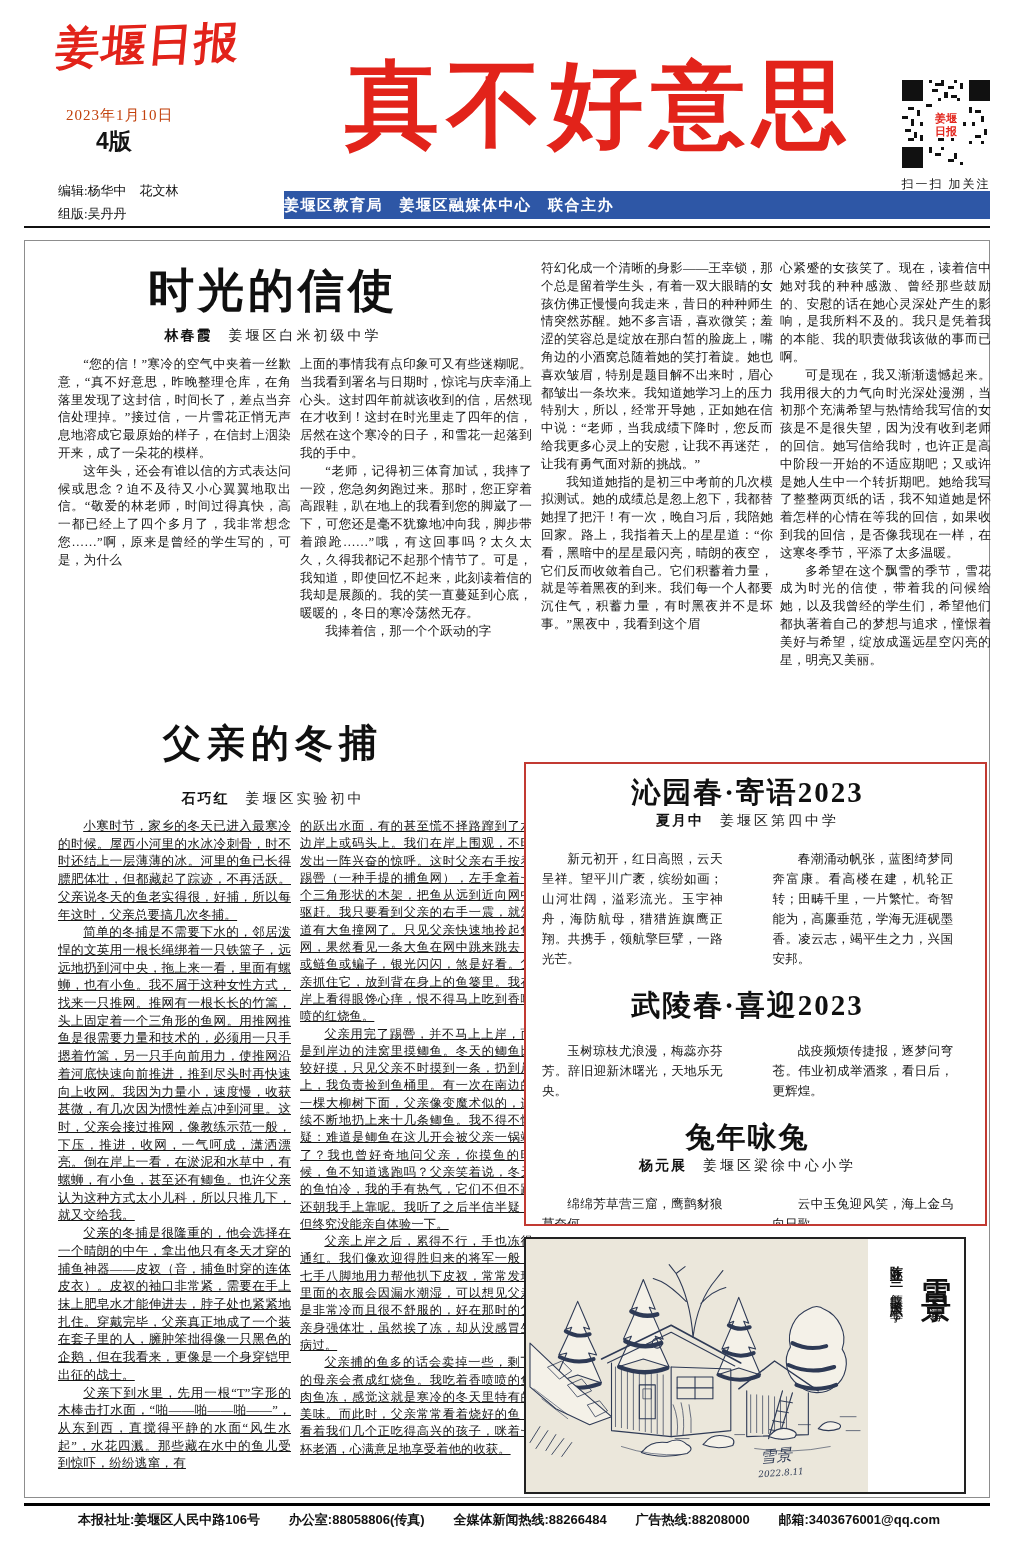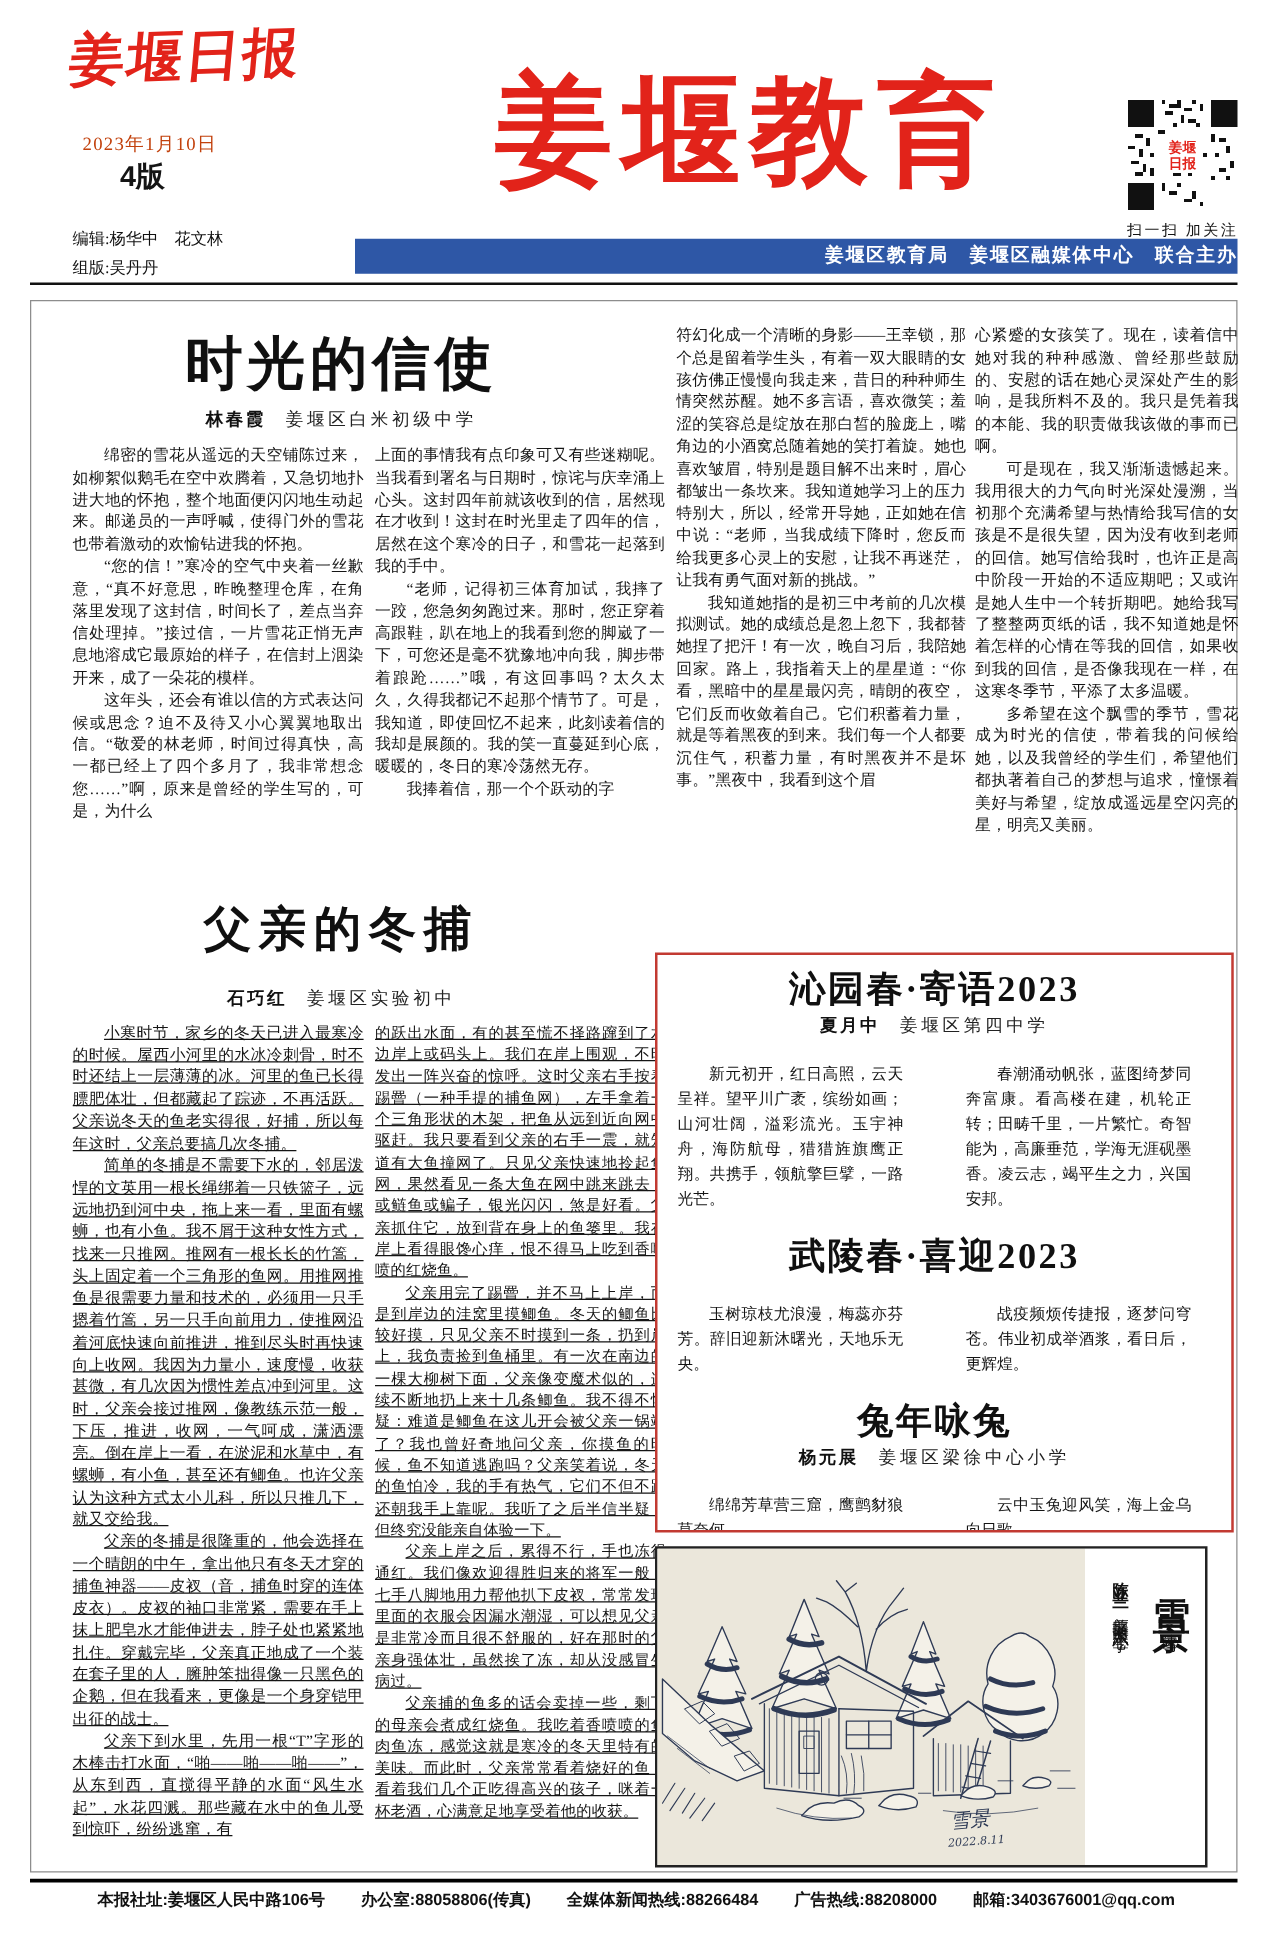--- a/index.html
+++ b/index.html
@@ -84,7 +84,7 @@
   <div class="abs logo">姜堰日报</div>
   <div class="abs m-date">2023年1月10日</div>
   <div class="abs m-page">4版</div>
-  <div class="abs section-title">姜堰教育</div>
+  <div class="abs section-title">真不好意思</div>
 
   <div class="abs editors">
     <div>编辑:杨华中　花文林</div>

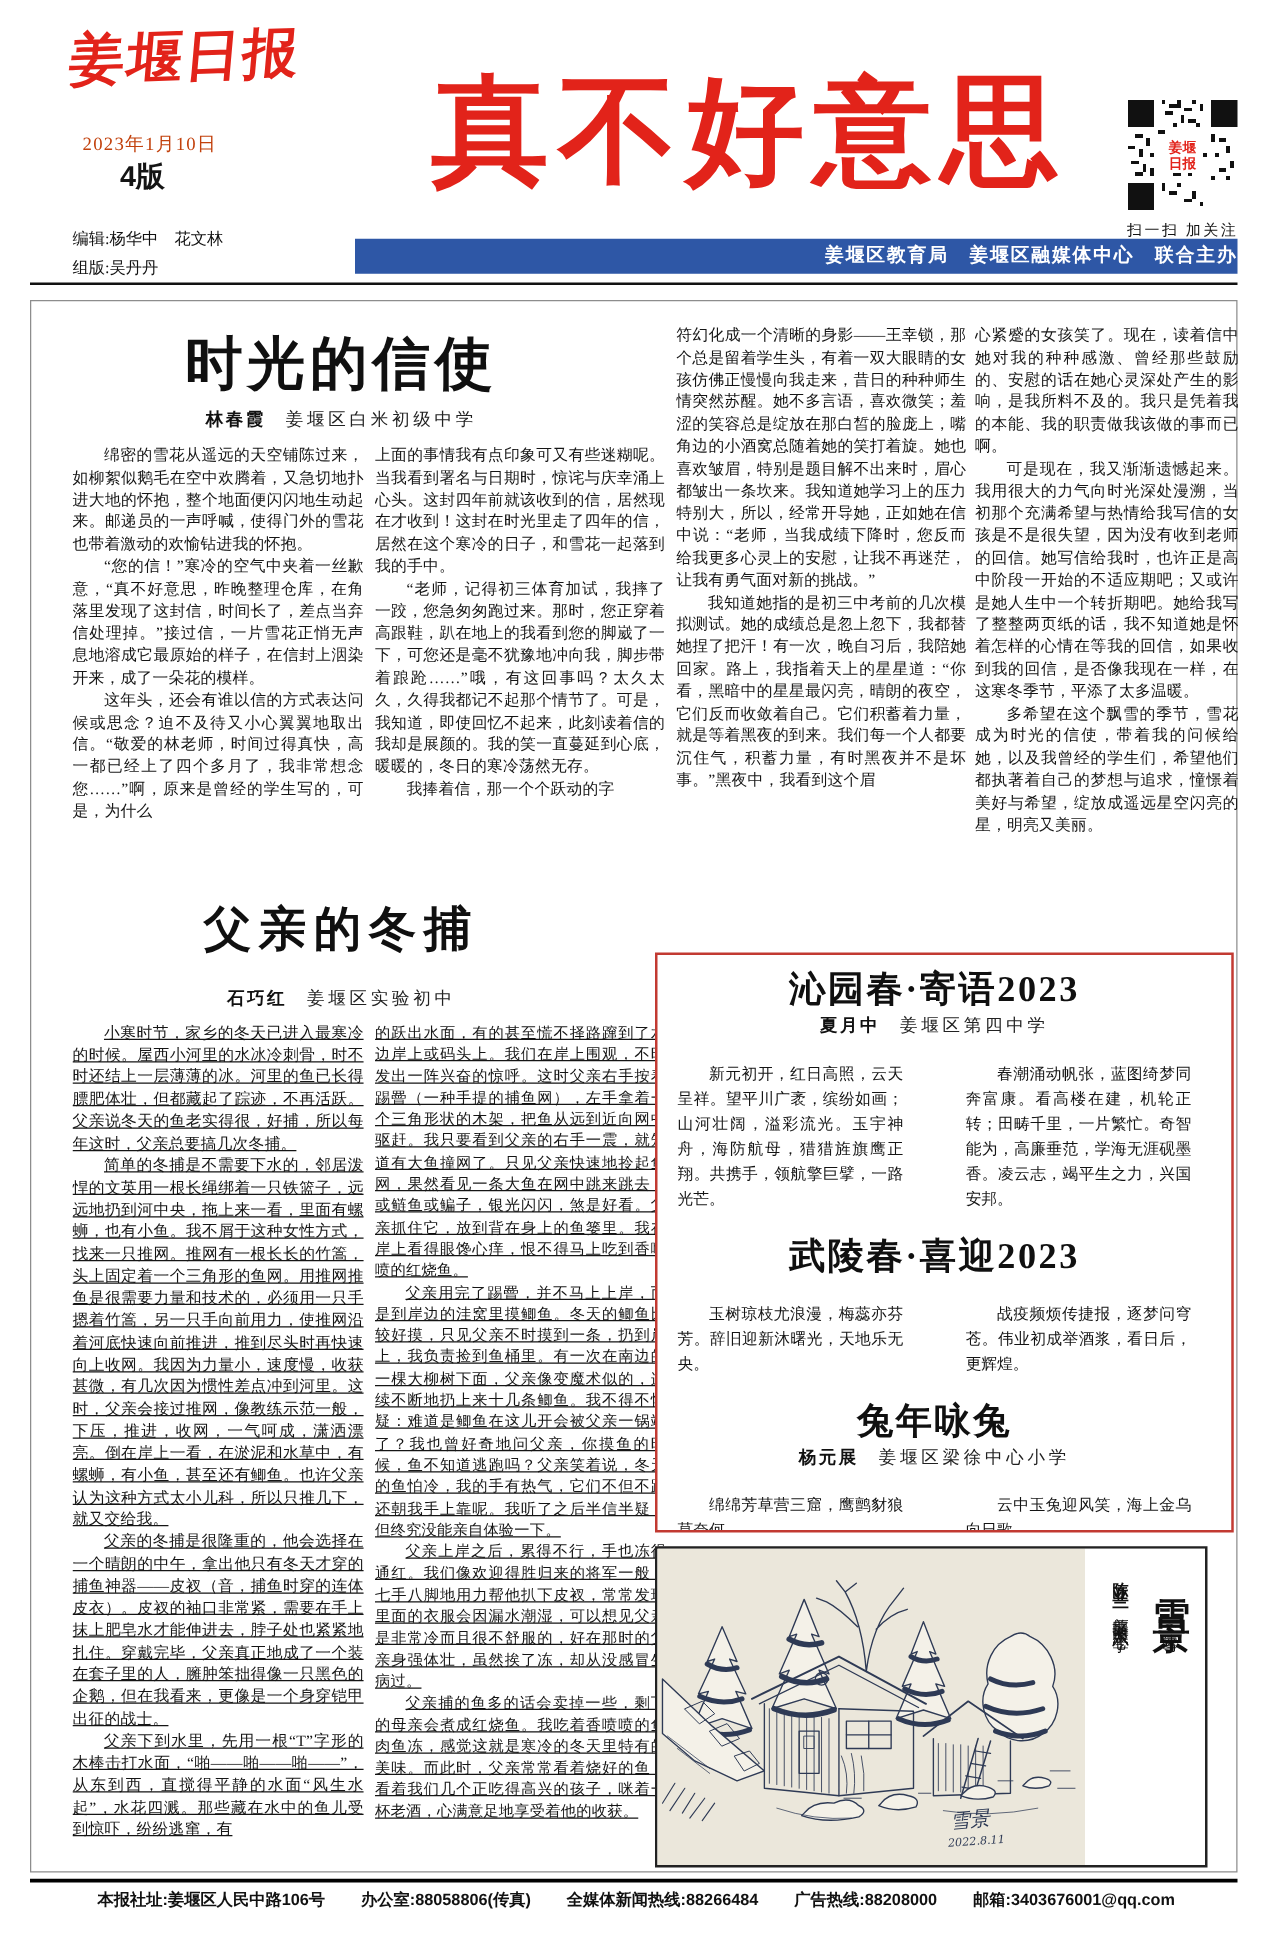--- a/index.html
+++ b/index.html
@@ -19,7 +19,7 @@
         font-weight:bold;color:var(--brand-red);letter-spacing:8px;font-family:"Liberation Sans","DejaVu Sans",sans-serif;}
   .editors{left:58px;top:179px;font-size:13px;line-height:23px;color:#111;}
   .org-bar{left:284px;top:191px;width:706px;height:28px;background:var(--bar-blue);color:#fff;
-        font:bold 15px/28px "Liberation Sans",sans-serif;text-align:right;letter-spacing:1.5px;}
+        font:bold 15px/28px "Liberation Sans",sans-serif;text-align:left;letter-spacing:1.5px;}
   .qr-wrap{left:902px;top:80px;width:88px;height:88px;}
   .qr-caption{left:890px;top:176px;width:112px;text-align:center;font-size:12px;letter-spacing:2px;}
   .rule-top{left:24px;top:226px;width:966px;height:2px;background:#111;}

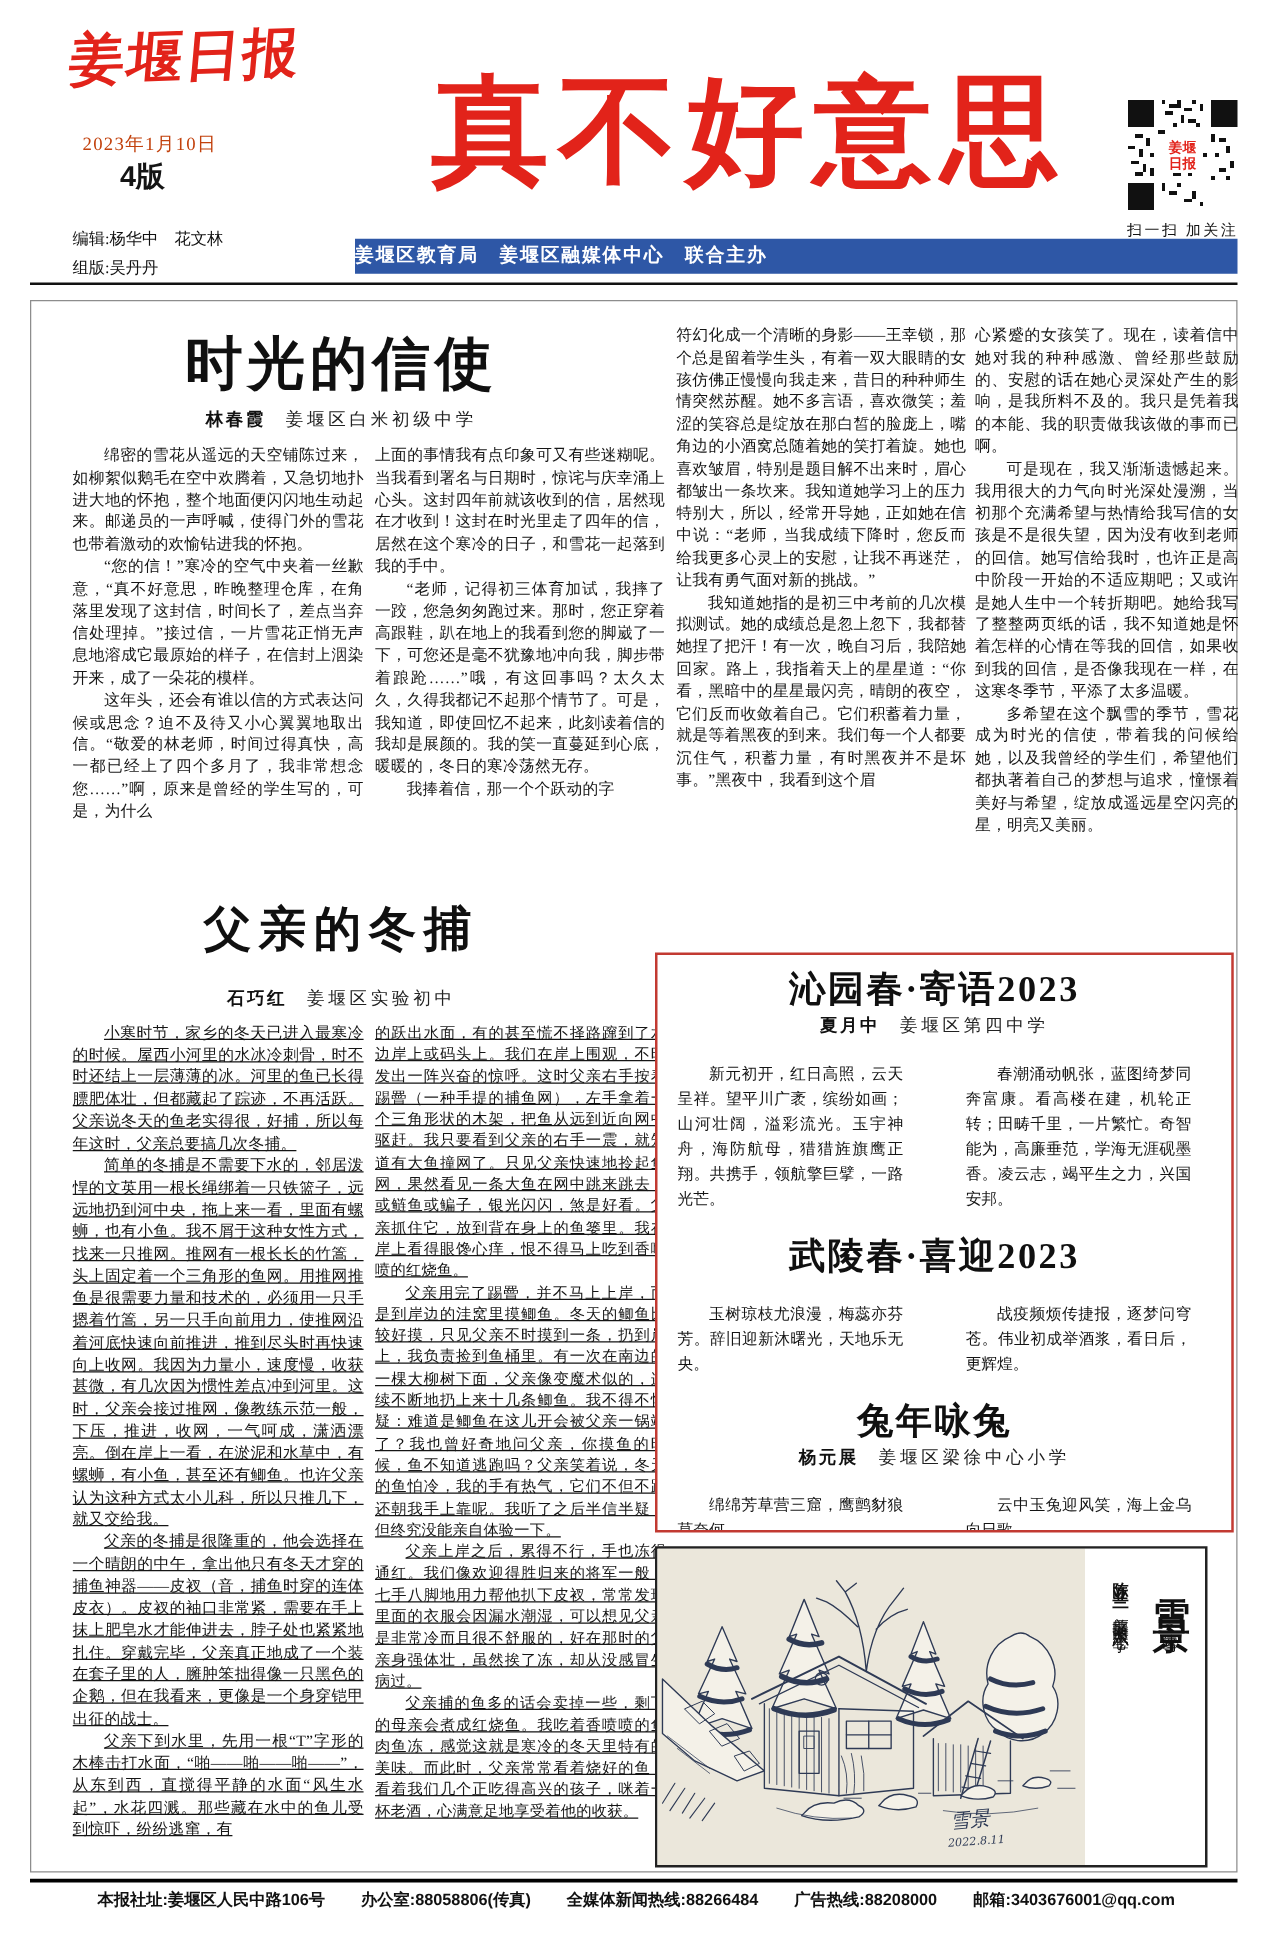--- a/index.html
+++ b/index.html
@@ -154,7 +154,6 @@
     <span class="au">林春霞</span><span class="sc">姜堰区白米初级中学</span>
   </div>
   <div class="col a1c c1">
-      <p>绵密的雪花从遥远的天空铺陈过来，如柳絮似鹅毛在空中欢腾着，又急切地扑进大地的怀抱，整个地面便闪闪地生动起来。邮递员的一声呼喊，使得门外的雪花也带着激动的欢愉钻进我的怀抱。</p>
       <p>“您的信！”寒冷的空气中夹着一丝歉意，“真不好意思，昨晚整理仓库，在角落里发现了这封信，时间长了，差点当弃信处理掉。”接过信，一片雪花正悄无声息地溶成它最原始的样子，在信封上洇染开来，成了一朵花的模样。</p>
       <p>这年头，还会有谁以信的方式表达问候或思念？迫不及待又小心翼翼地取出信。“敬爱的林老师，时间过得真快，高一都已经上了四个多月了，我非常想念您……”啊，原来是曾经的学生写的，可是，为什么</p>
     </div>

